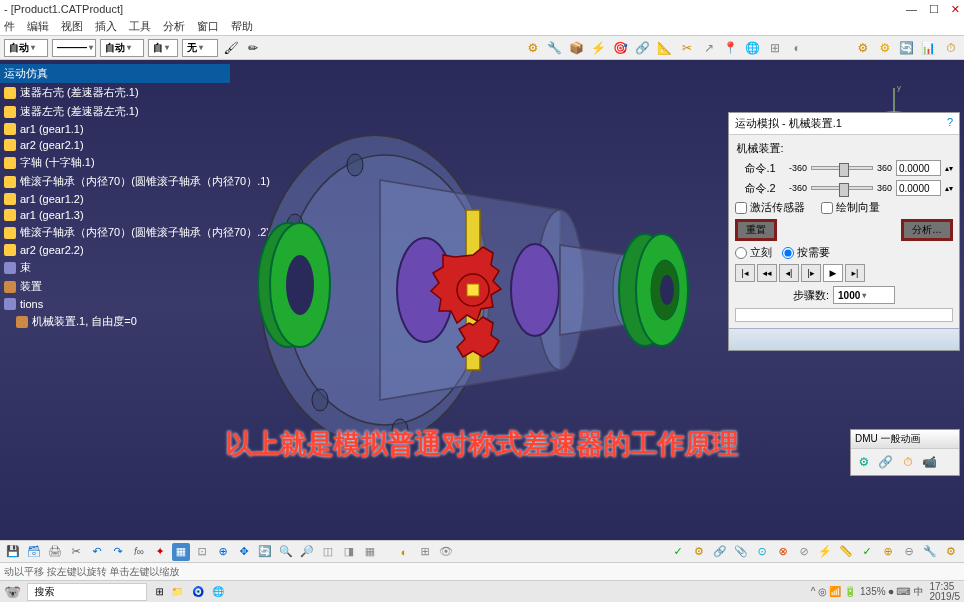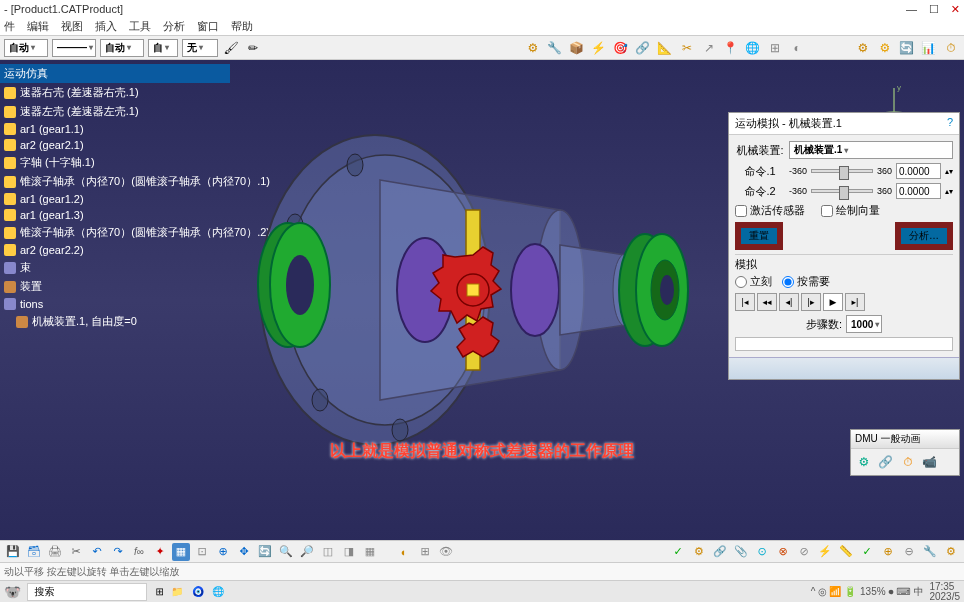--- a/index.html
+++ b/index.html
@@ -229,7 +229,6 @@
     <div class="sim-body">
       <div class="sim-row">
         <span class="sim-label">机械装置:</span>
-        <div class="combo" style="flex:1">机械装置.1</div>
       </div>
       <div class="sim-row">
         <span class="sim-label">命令.1</span>

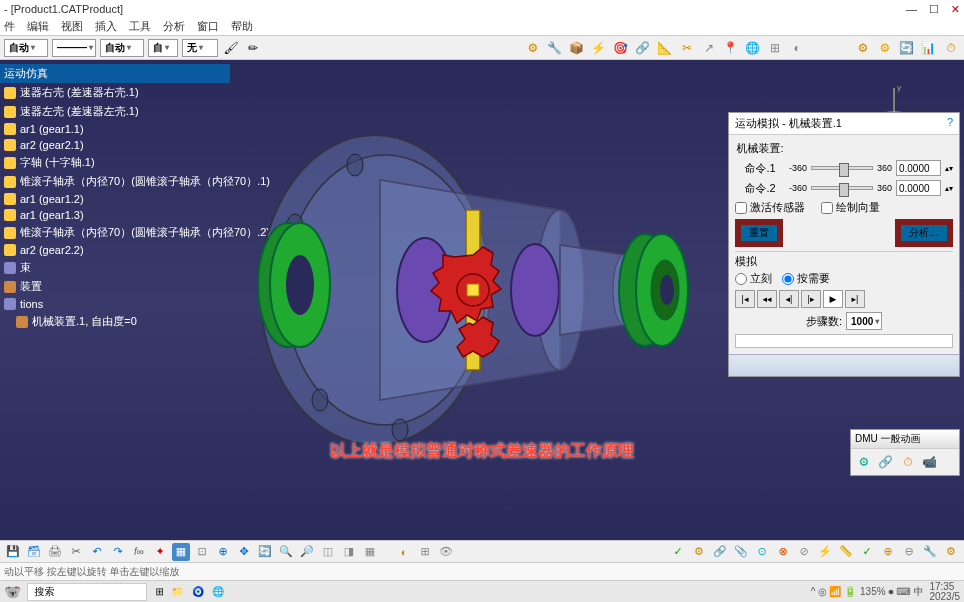--- a/index.html
+++ b/index.html
@@ -35,7 +35,7 @@
 .sim-slider { flex: 1; height: 4px; background: #ddd; border: 1px solid #999; position: relative; }
 .sim-slider::after { content: ""; position: absolute; top: -4px; left: 45%; width: 8px; height: 12px; background: #ccc; border: 1px solid #666; }
 .sim-input { width: 45px; height: 16px; border: 1px solid #999; background: #fff; font-size: 10px; padding: 0 2px; }
-.sim-btn { border: 6px solid #7f1d1d; background: #0369a1; padding: 1px 8px; font-size: 10px; cursor: pointer; }
+.sim-btn { border: 3px solid #7f1d1d; background: #737373; padding: 1px 8px; font-size: 10px; cursor: pointer; }
 .sim-ck { display: flex; align-items: center; gap: 3px; }
 .sim-ck input { width: 12px; height: 12px; }
 .playback { display: flex; gap: 2px; margin: 4px 0; }

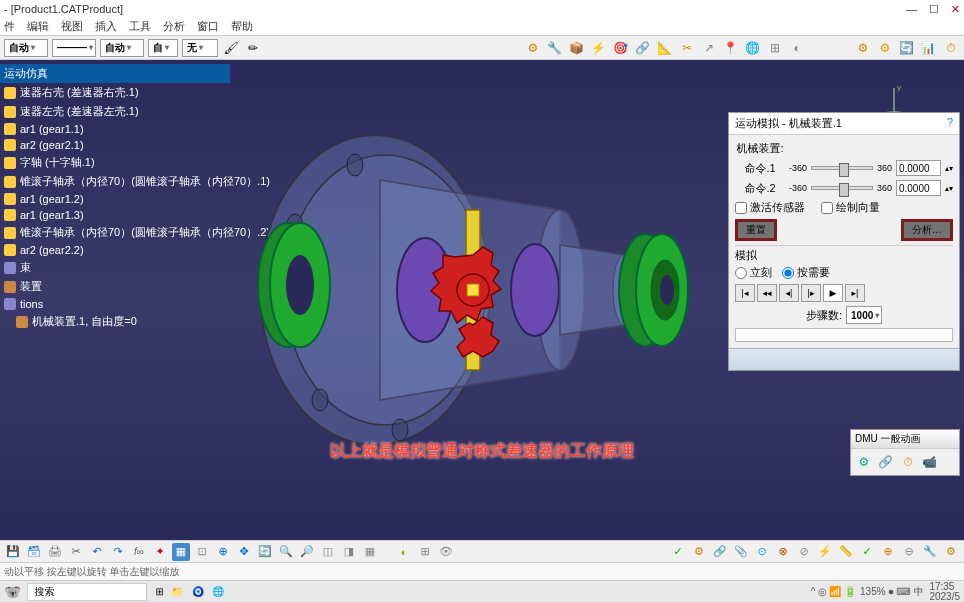--- a/index.html
+++ b/index.html
@@ -261,7 +261,6 @@
         <div style="flex:1"></div>
         <button class="sim-btn">分析…</button>
       </div>
-      <div style="border-top:1px solid #ccc;margin:4px 0 2px;padding-top:2px">模拟</div>
       <div class="sim-row">
         <label class="sim-ck">
             <input type="radio" name="sm" style="">

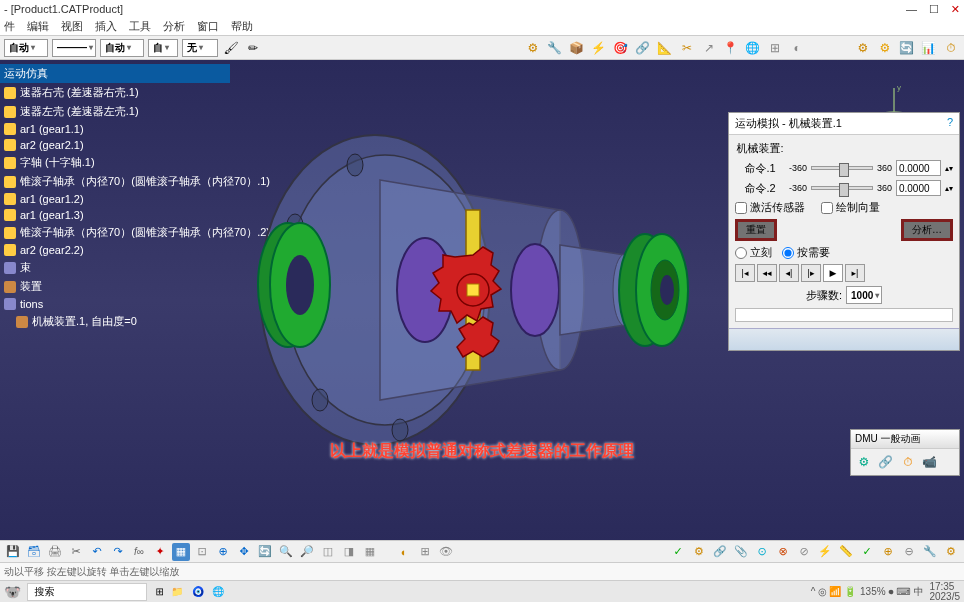--- a/index.html
+++ b/index.html
@@ -281,7 +281,7 @@
       </div>
       <div class="sim-row" style="justify-content:center">
         <span>步骤数:</span>
-        <div class="combo" style="width:36px">1000</div>
+        <div class="combo" style="width:62px">1000</div>
       </div>
       <div style="height:14px;border:1px solid #bbb;background:#fff;margin-top:2px"></div>
     </div>

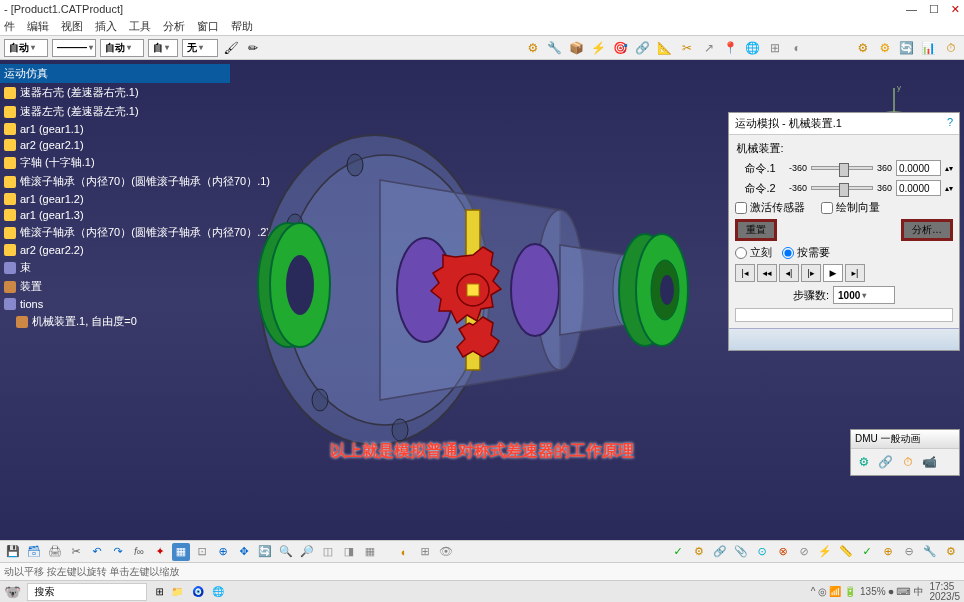--- a/index.html
+++ b/index.html
@@ -46,7 +46,7 @@
 .dmu-title { background: linear-gradient(180deg, #fff, #e0e0e0); padding: 2px 4px; border-bottom: 1px solid #ccc; }
 .dmu-body { padding: 4px; display: flex; gap: 4px; }
 
-.caption { position: absolute; bottom: 80px; left: 50%; transform: translateX(-50%); font-size: 16px; font-weight: bold; color: #ff4433; text-shadow: 0 0 3px #fff; white-space: nowrap; }
+.caption { position: absolute; bottom: 80px; left: 50%; transform: translateX(-50%); font-size: 27px; font-weight: bold; color: #ff4433; text-shadow: 0 0 3px #fff; white-space: nowrap; }
 
 .bottombar1 { position: absolute; bottom: 40px; left: 0; right: 0; height: 22px; background: #f0f0f0; border-top: 1px solid #ccc; display: flex; align-items: center; padding: 0 4px; gap: 3px; overflow: hidden; }
 .bottombar2 { position: absolute; bottom: 22px; left: 0; right: 0; height: 18px; background: #f8f8f8; border-top: 1px solid #ccc; font-size: 10px; color: #666; padding: 2px 4px; }

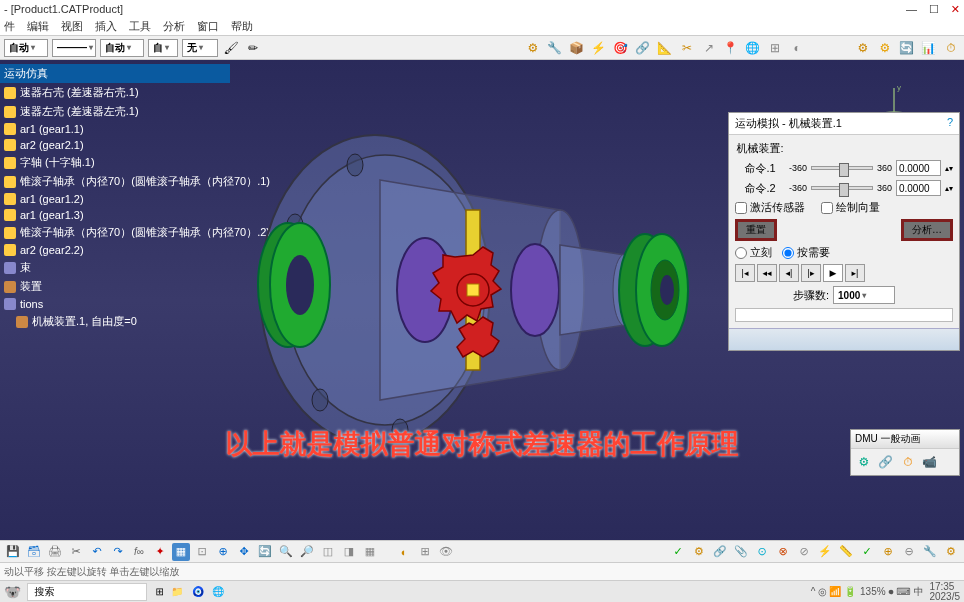--- a/index.html
+++ b/index.html
@@ -356,7 +356,7 @@
     <span>^ ◎ 📶 🔋 135% ⏺ ⌨ 中</span>
     <div style="line-height:10px">
       <div>17:35</div>
-      <div>2023/5</div>
+      <div>2019/5</div>
     </div>
   </div>
 </div>

